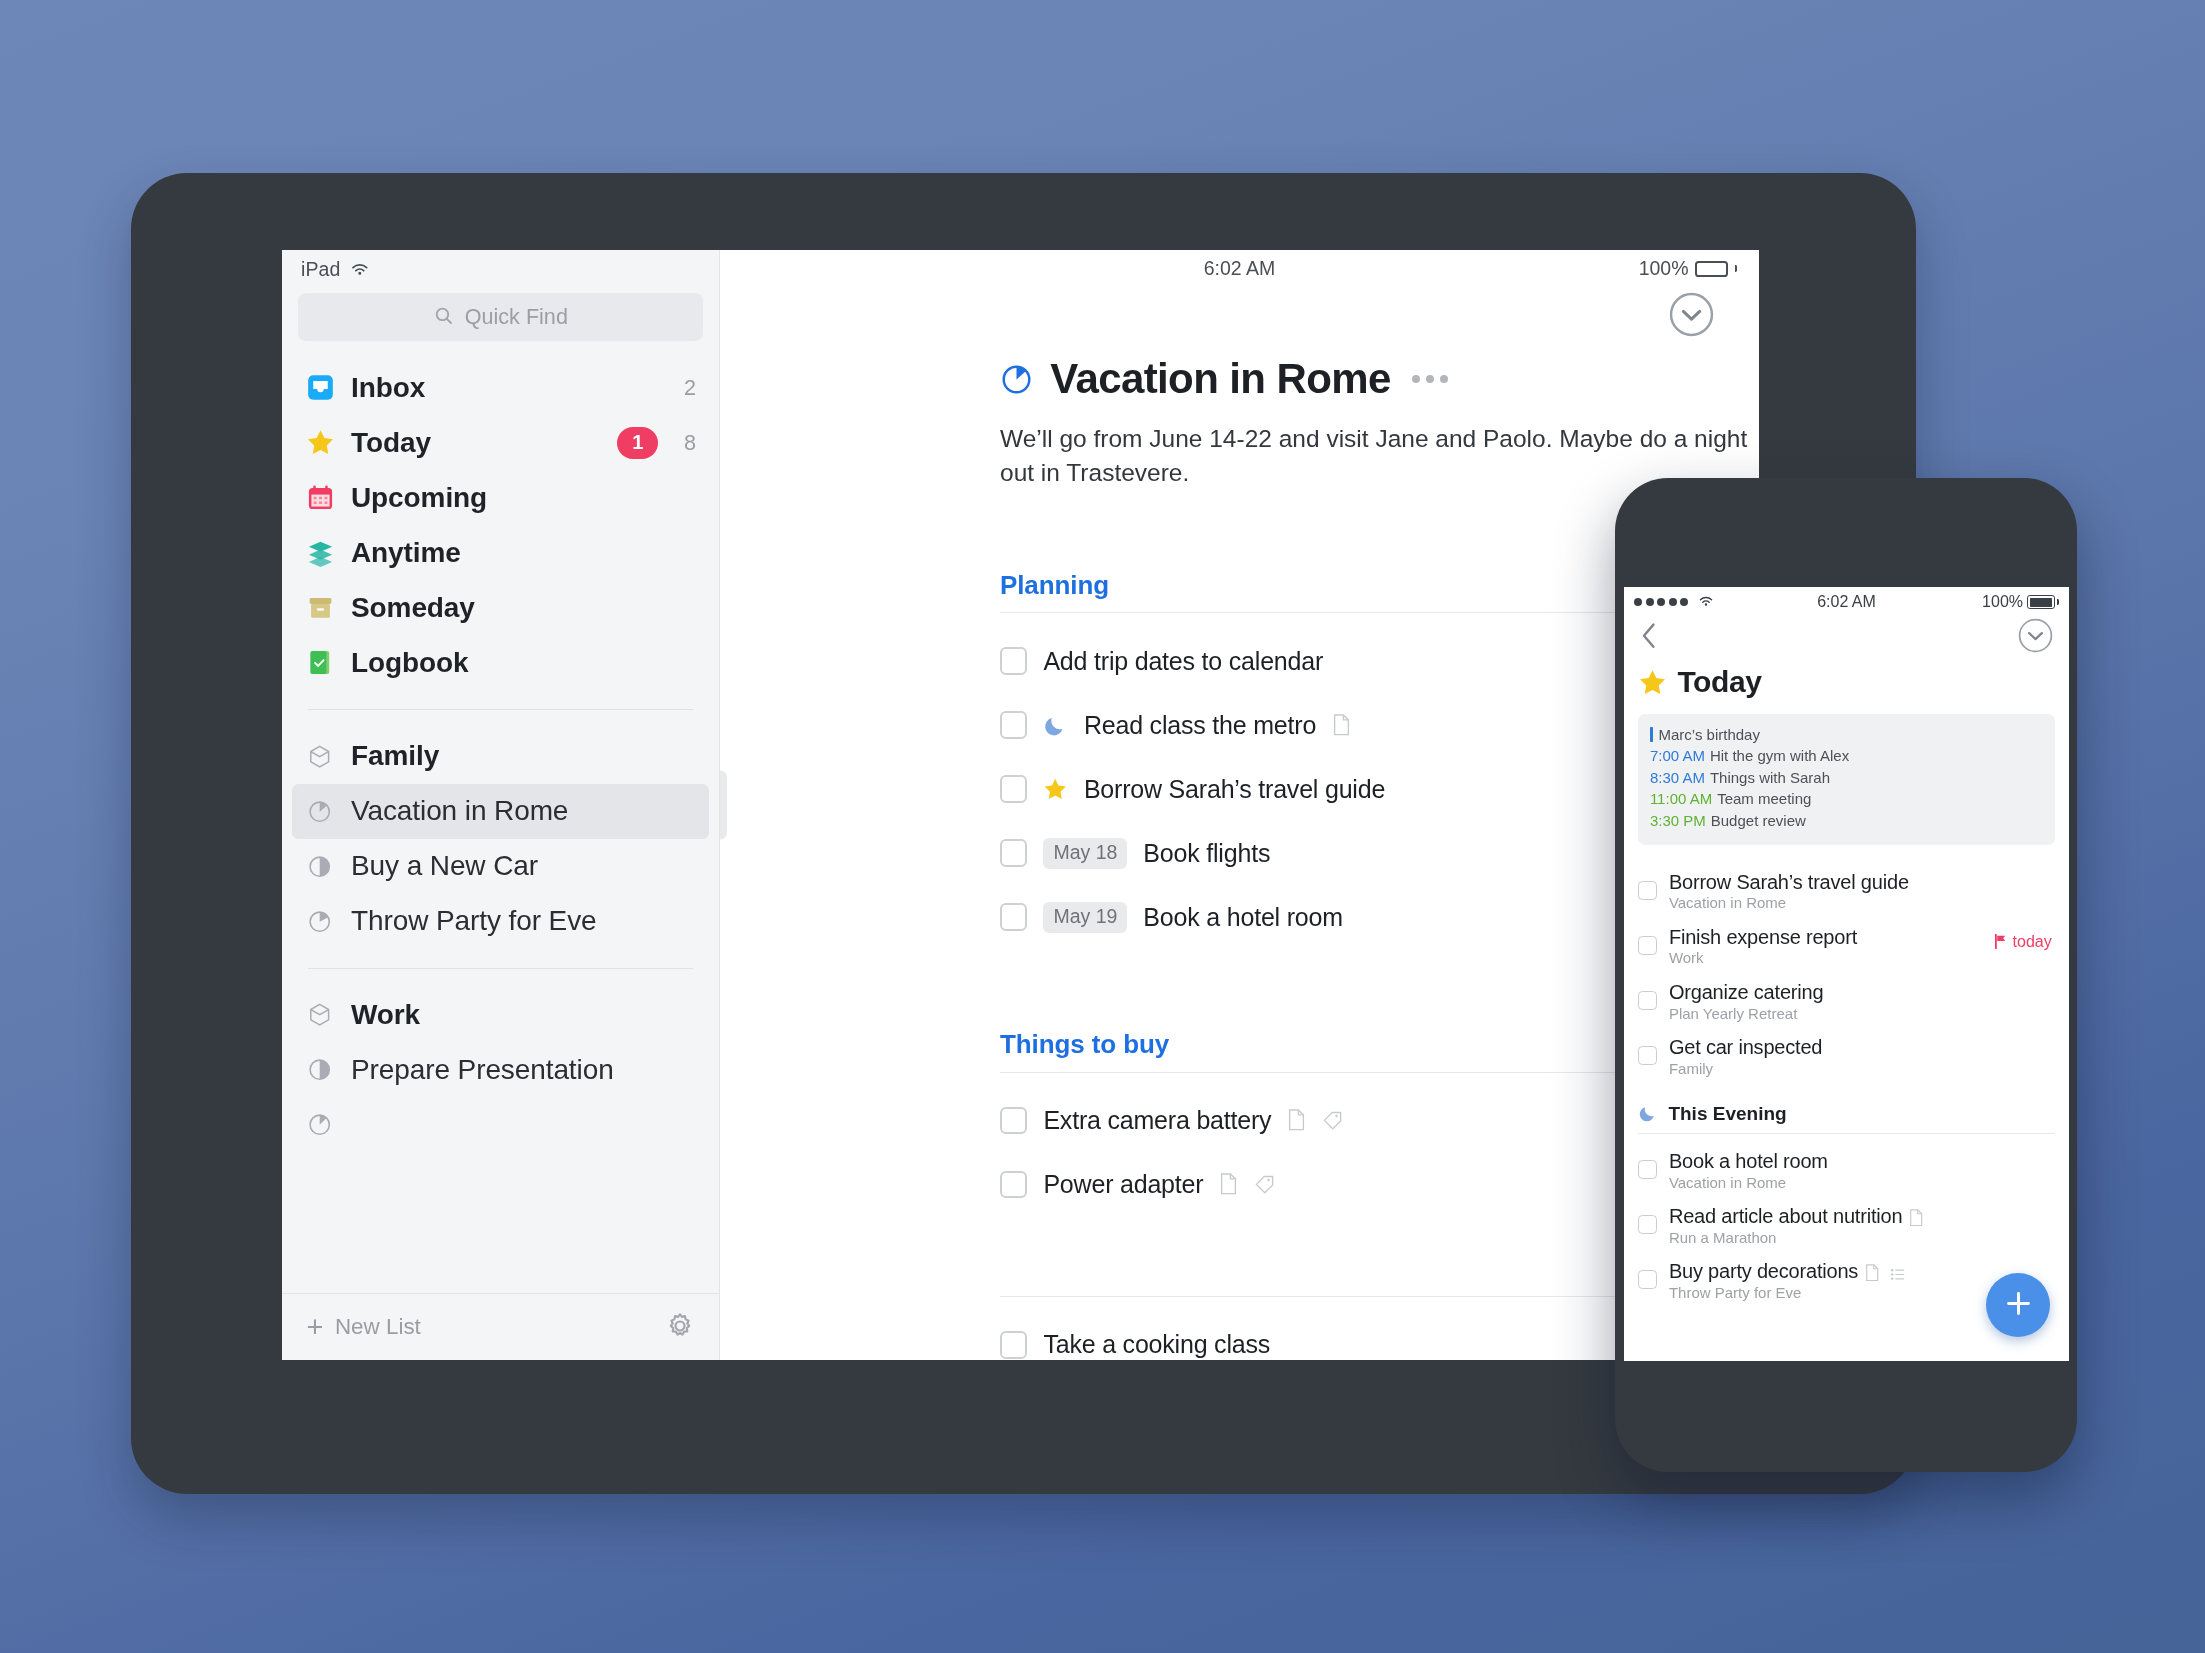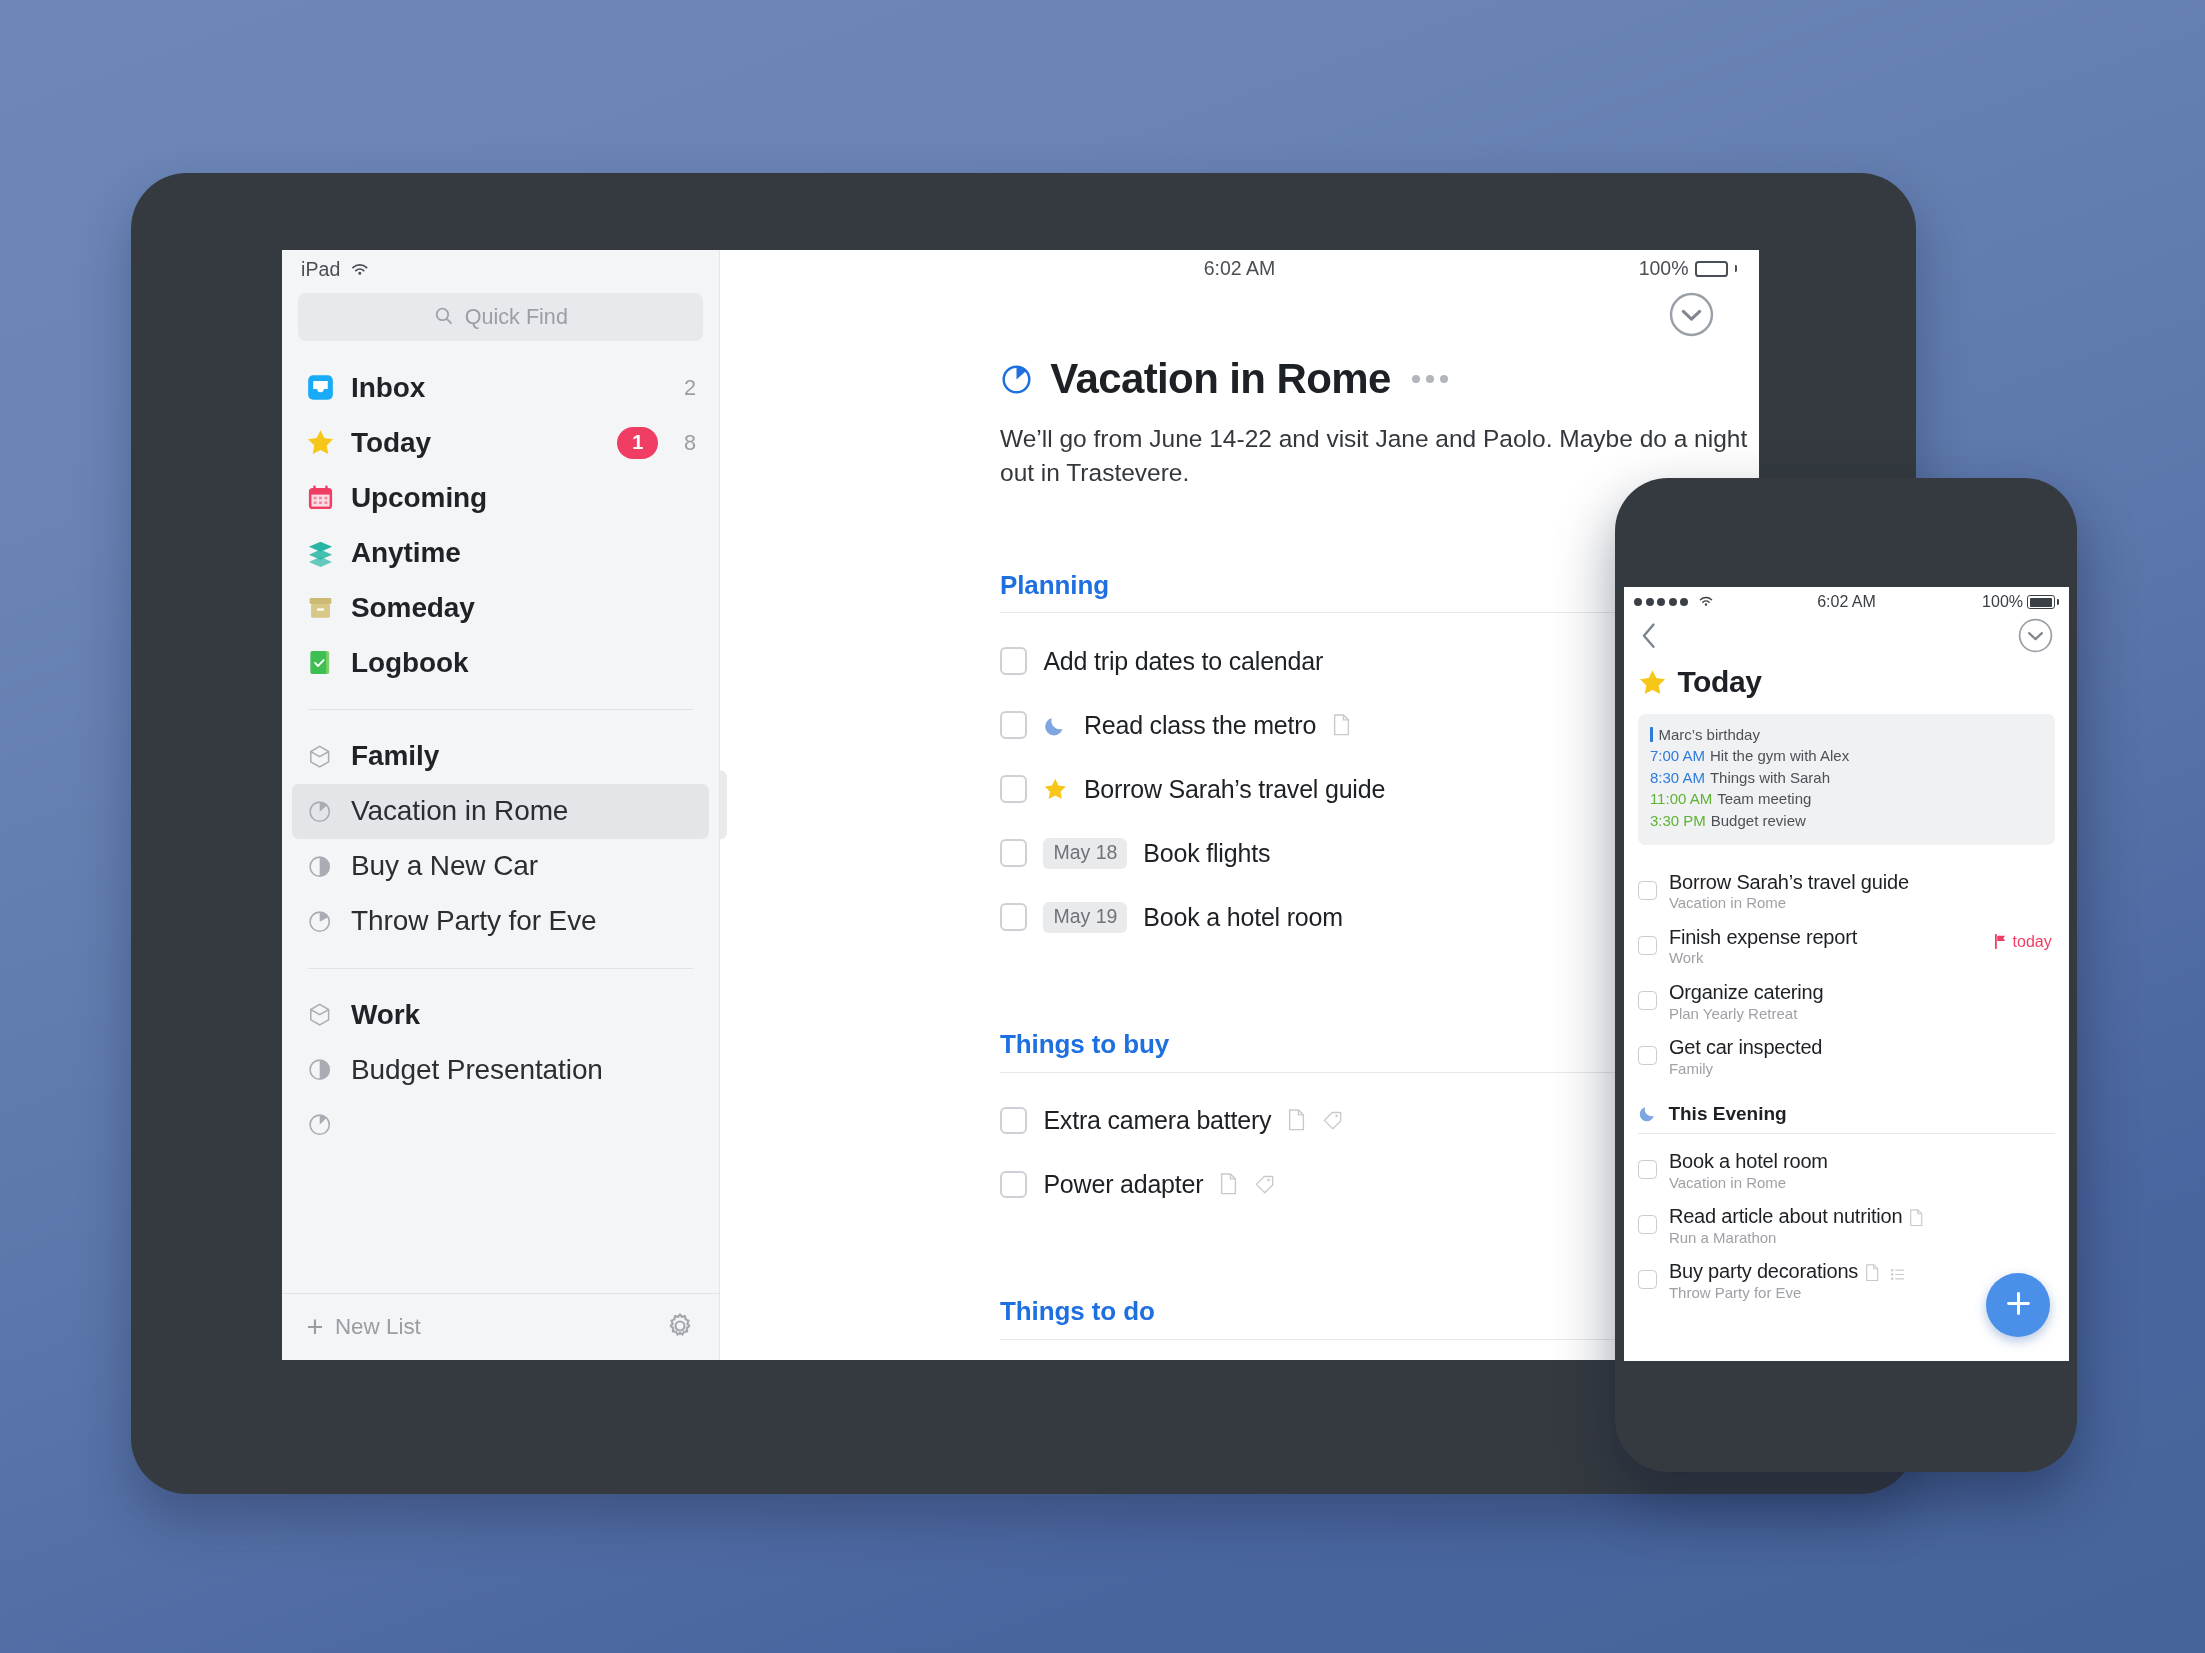--- a/index.html
+++ b/index.html
@@ -322,7 +322,7 @@
                 <path d="M20 6a14 14 0 010 28z" fill="#a9adb3"></path>
               </svg>
           </span>
-          <span class="sb-label reg">Budget Presentation</span>
+          <span class="sb-label reg">Prepare Presentation</span>
         </div>
 
         <div class="sb-row">

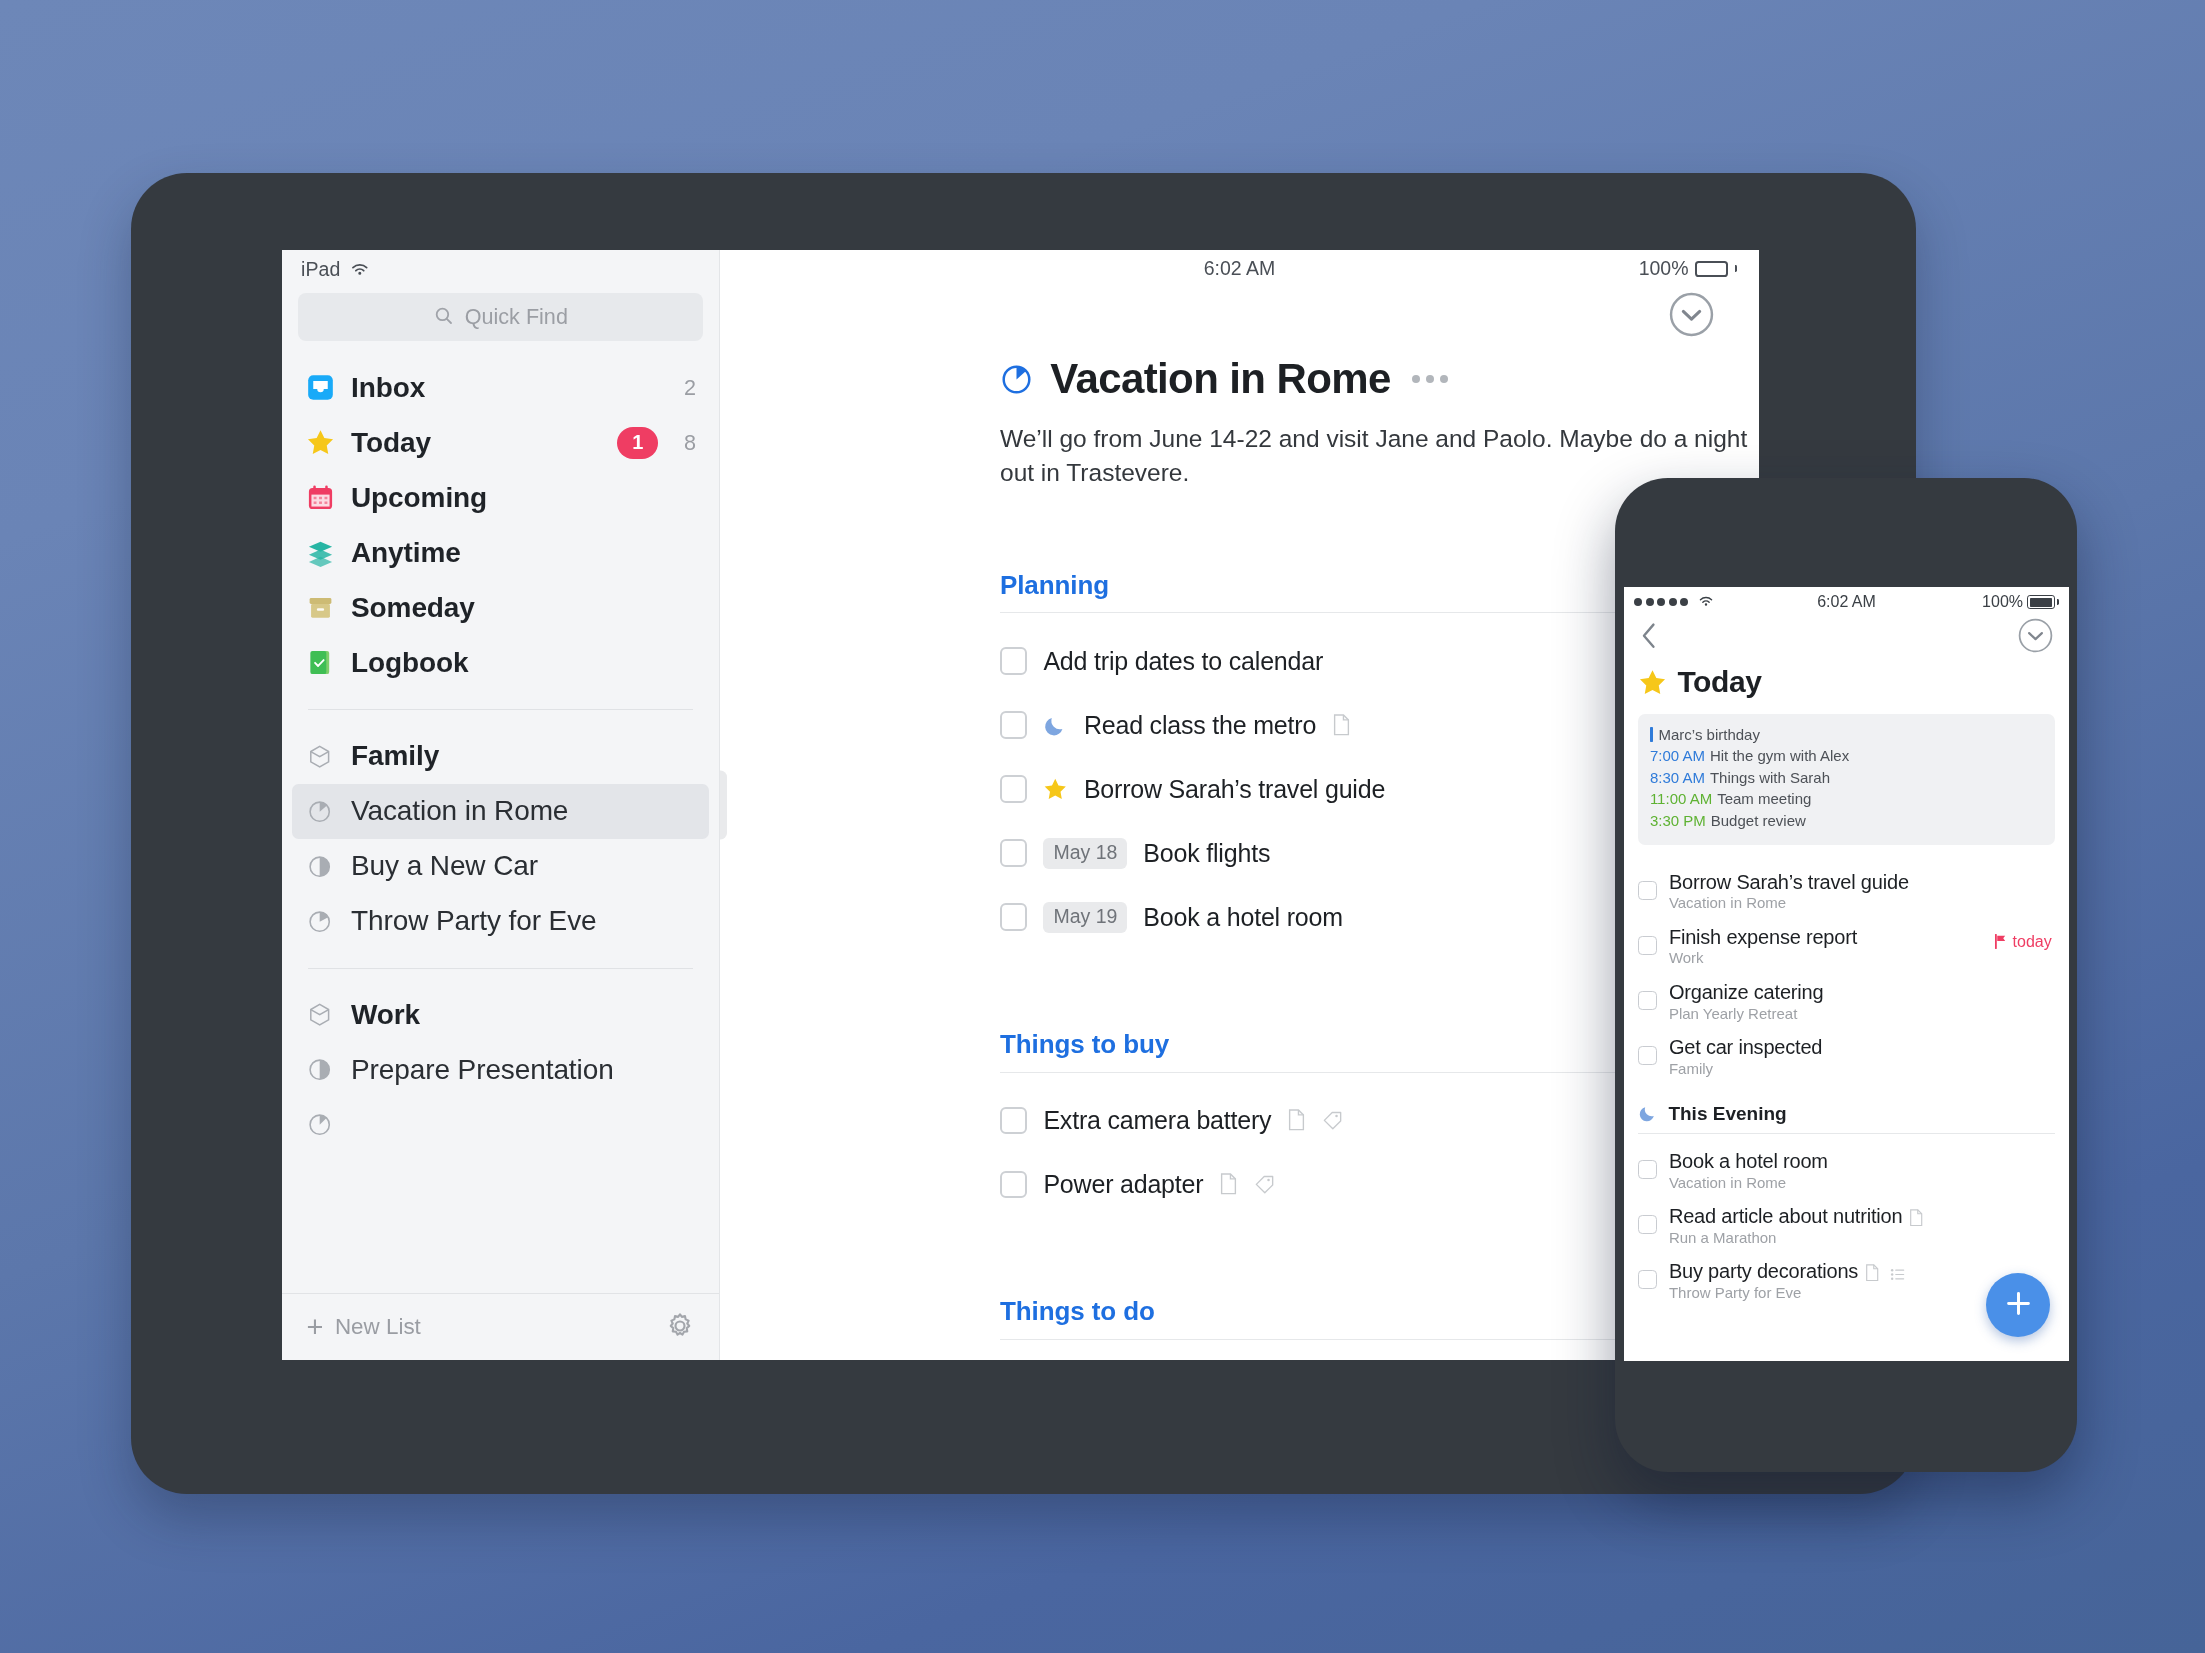--- a/index.html
+++ b/index.html
@@ -474,7 +474,6 @@
         </div>
 
         <div class="section">
-          <div class="section-head">Things to do</div>
           <div class="section-rule"></div>
           <div style="height:16px"></div>
 

